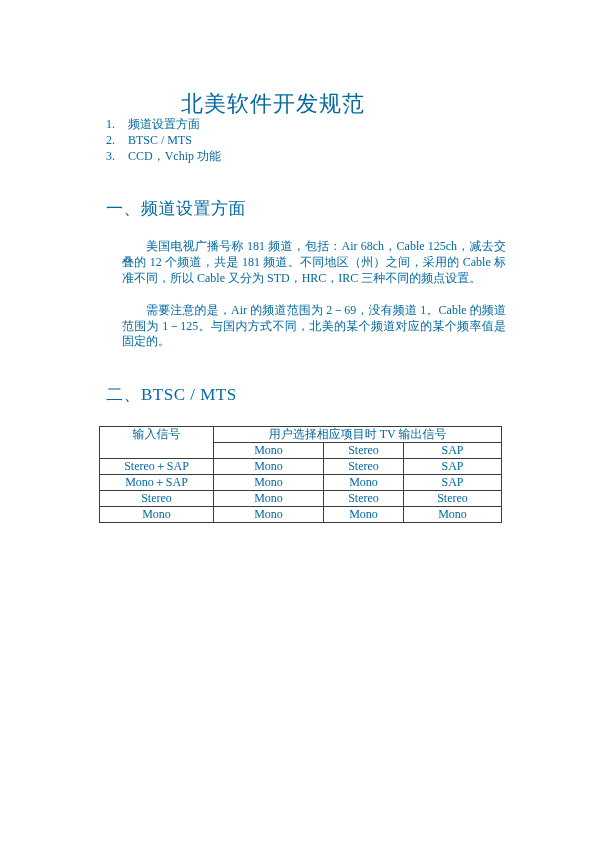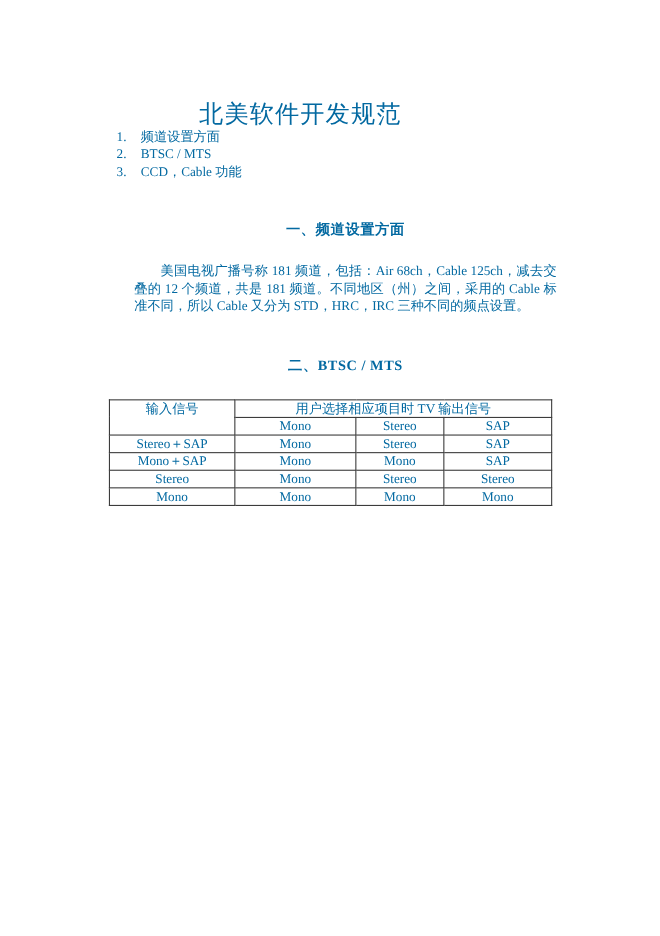--- a/index.html
+++ b/index.html
@@ -95,7 +95,7 @@
       </li>
       <li class="list-row">
         <span class="list-num">3.</span>
-        <span>CCD，Cable 功能</span>
+        <span>CCD，Vchip 功能</span>
       </li>
     </ul>
 

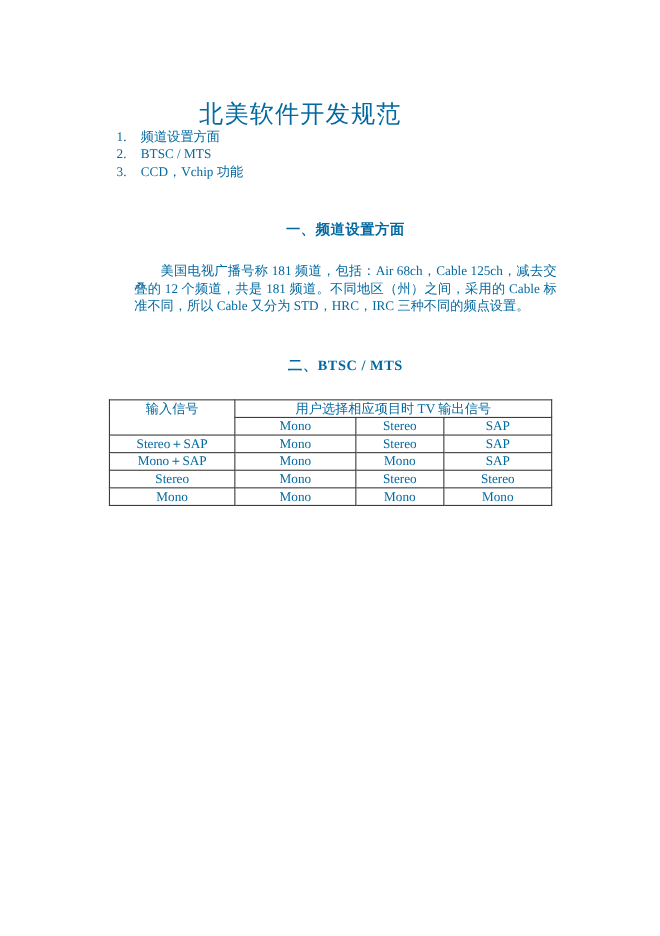--- a/index.html
+++ b/index.html
@@ -35,13 +35,12 @@
   .list-row { display: flex; }
   .list-num { width: 22px; flex: none; }
   .sec-heading {
-    font-size: 13px;
-    font-weight: 700;
+    font-size: 17px;
+    font-weight: 400;
     line-height: 19px;
     margin: 35px 0 0;
     letter-spacing: 0.5px;
     white-space: nowrap;
-    text-align: center;
   }
   .sec-body { margin: 21px 0 0; }
   .sec-body.tight { margin: 17px 0 0; }

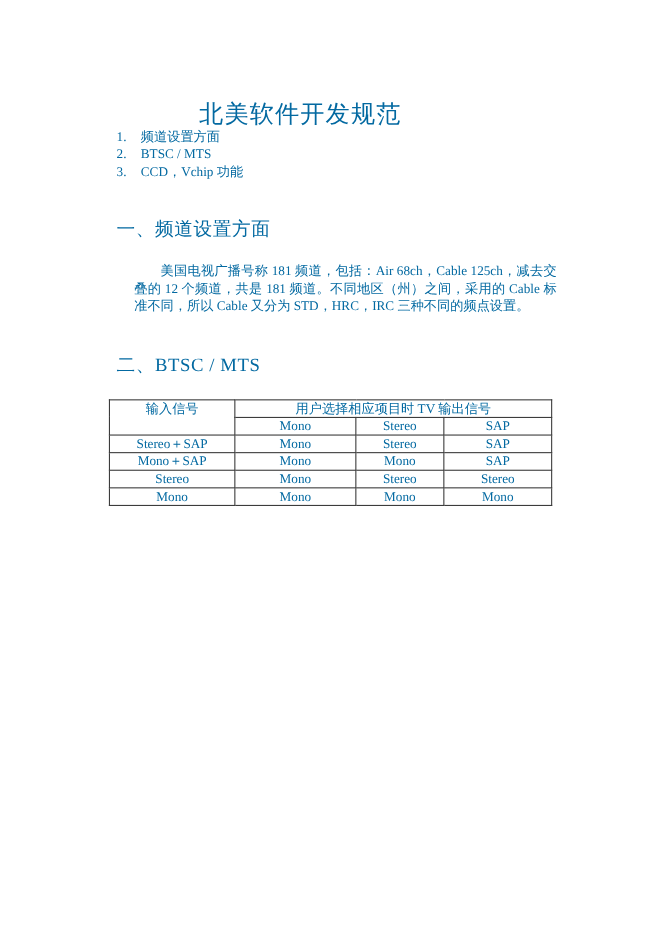--- a/index.html
+++ b/index.html
@@ -101,6 +101,7 @@
     <h2 class="sec-heading">一、频道设置方面</h2>
     <div class="sec-body">
       <p>美国电视广播号称 181 频道，包括：Air 68ch，Cable 125ch，减去交叠的 12 个频道，共是 181 频道。不同地区（州）之间，采用的 Cable 标准不同，所以 Cable 又分为 STD，HRC，IRC 三种不同的频点设置。</p>
+      <p>需要注意的是，Air 的频道范围为 2－69，没有频道 1。Cable 的频道范围为 1－125。与国内方式不同，北美的某个频道对应的某个频率值是固定的。</p>
     </div>
 
     <h2 class="sec-heading">二、BTSC / MTS</h2>

